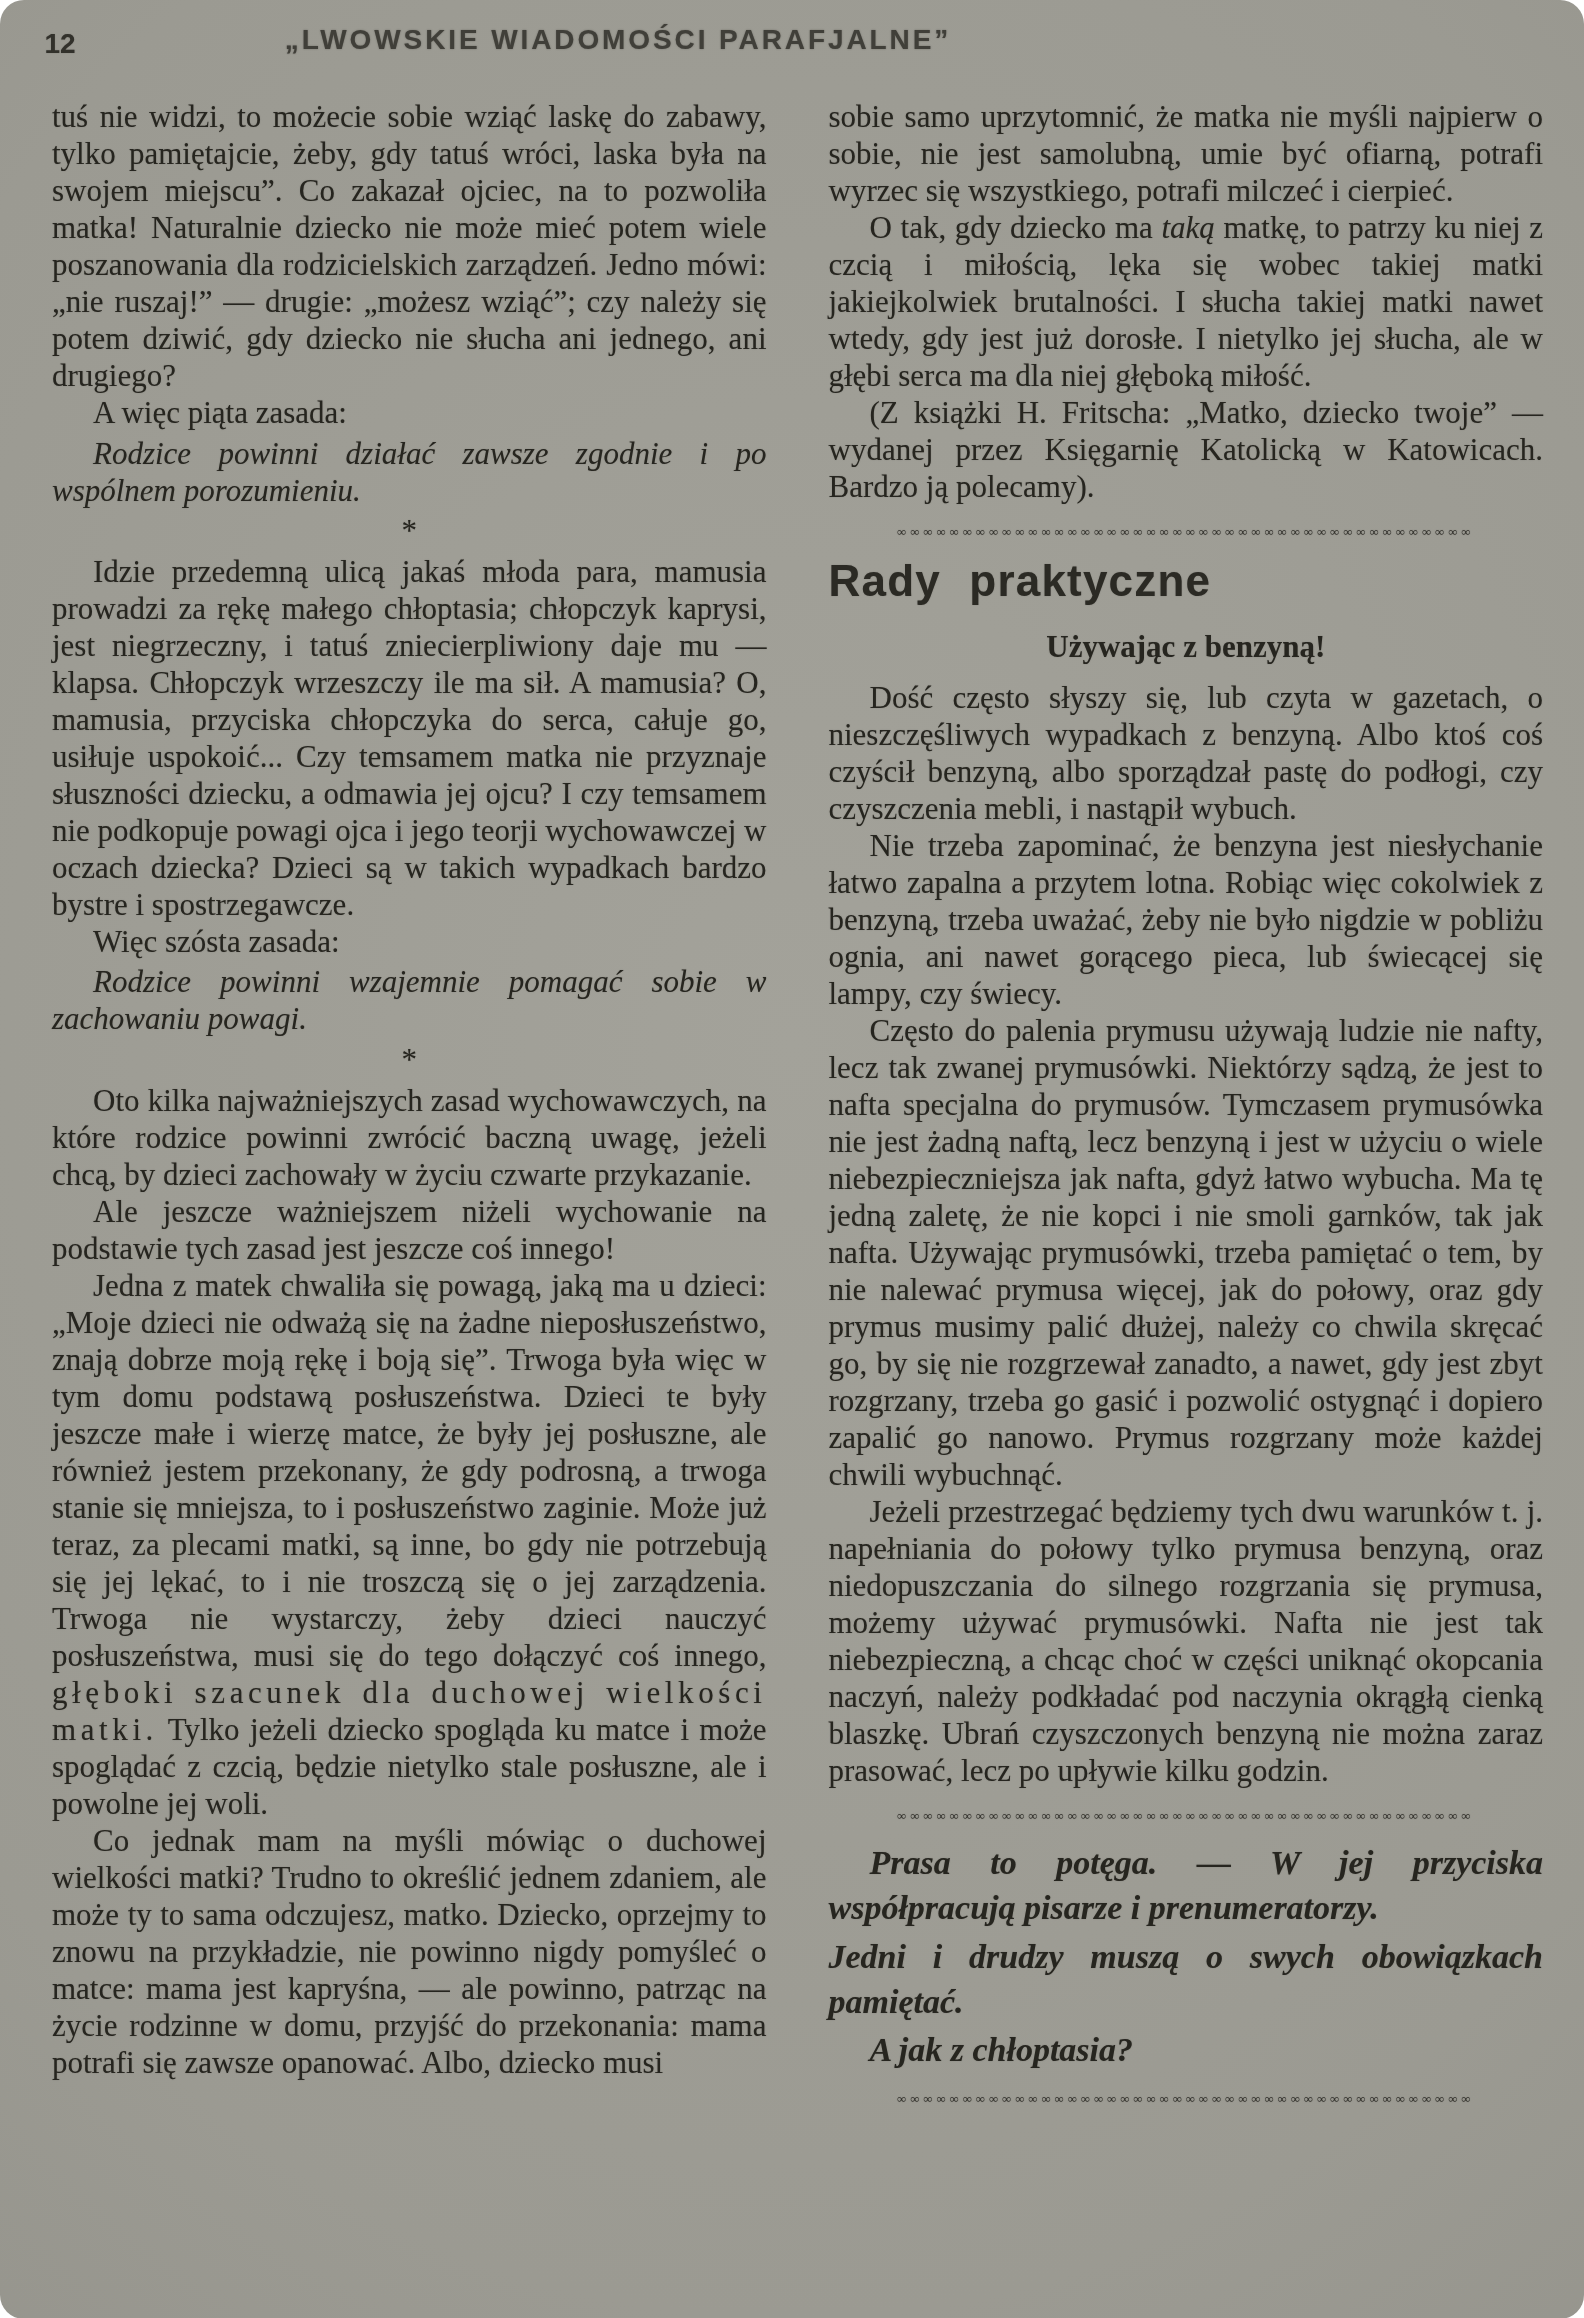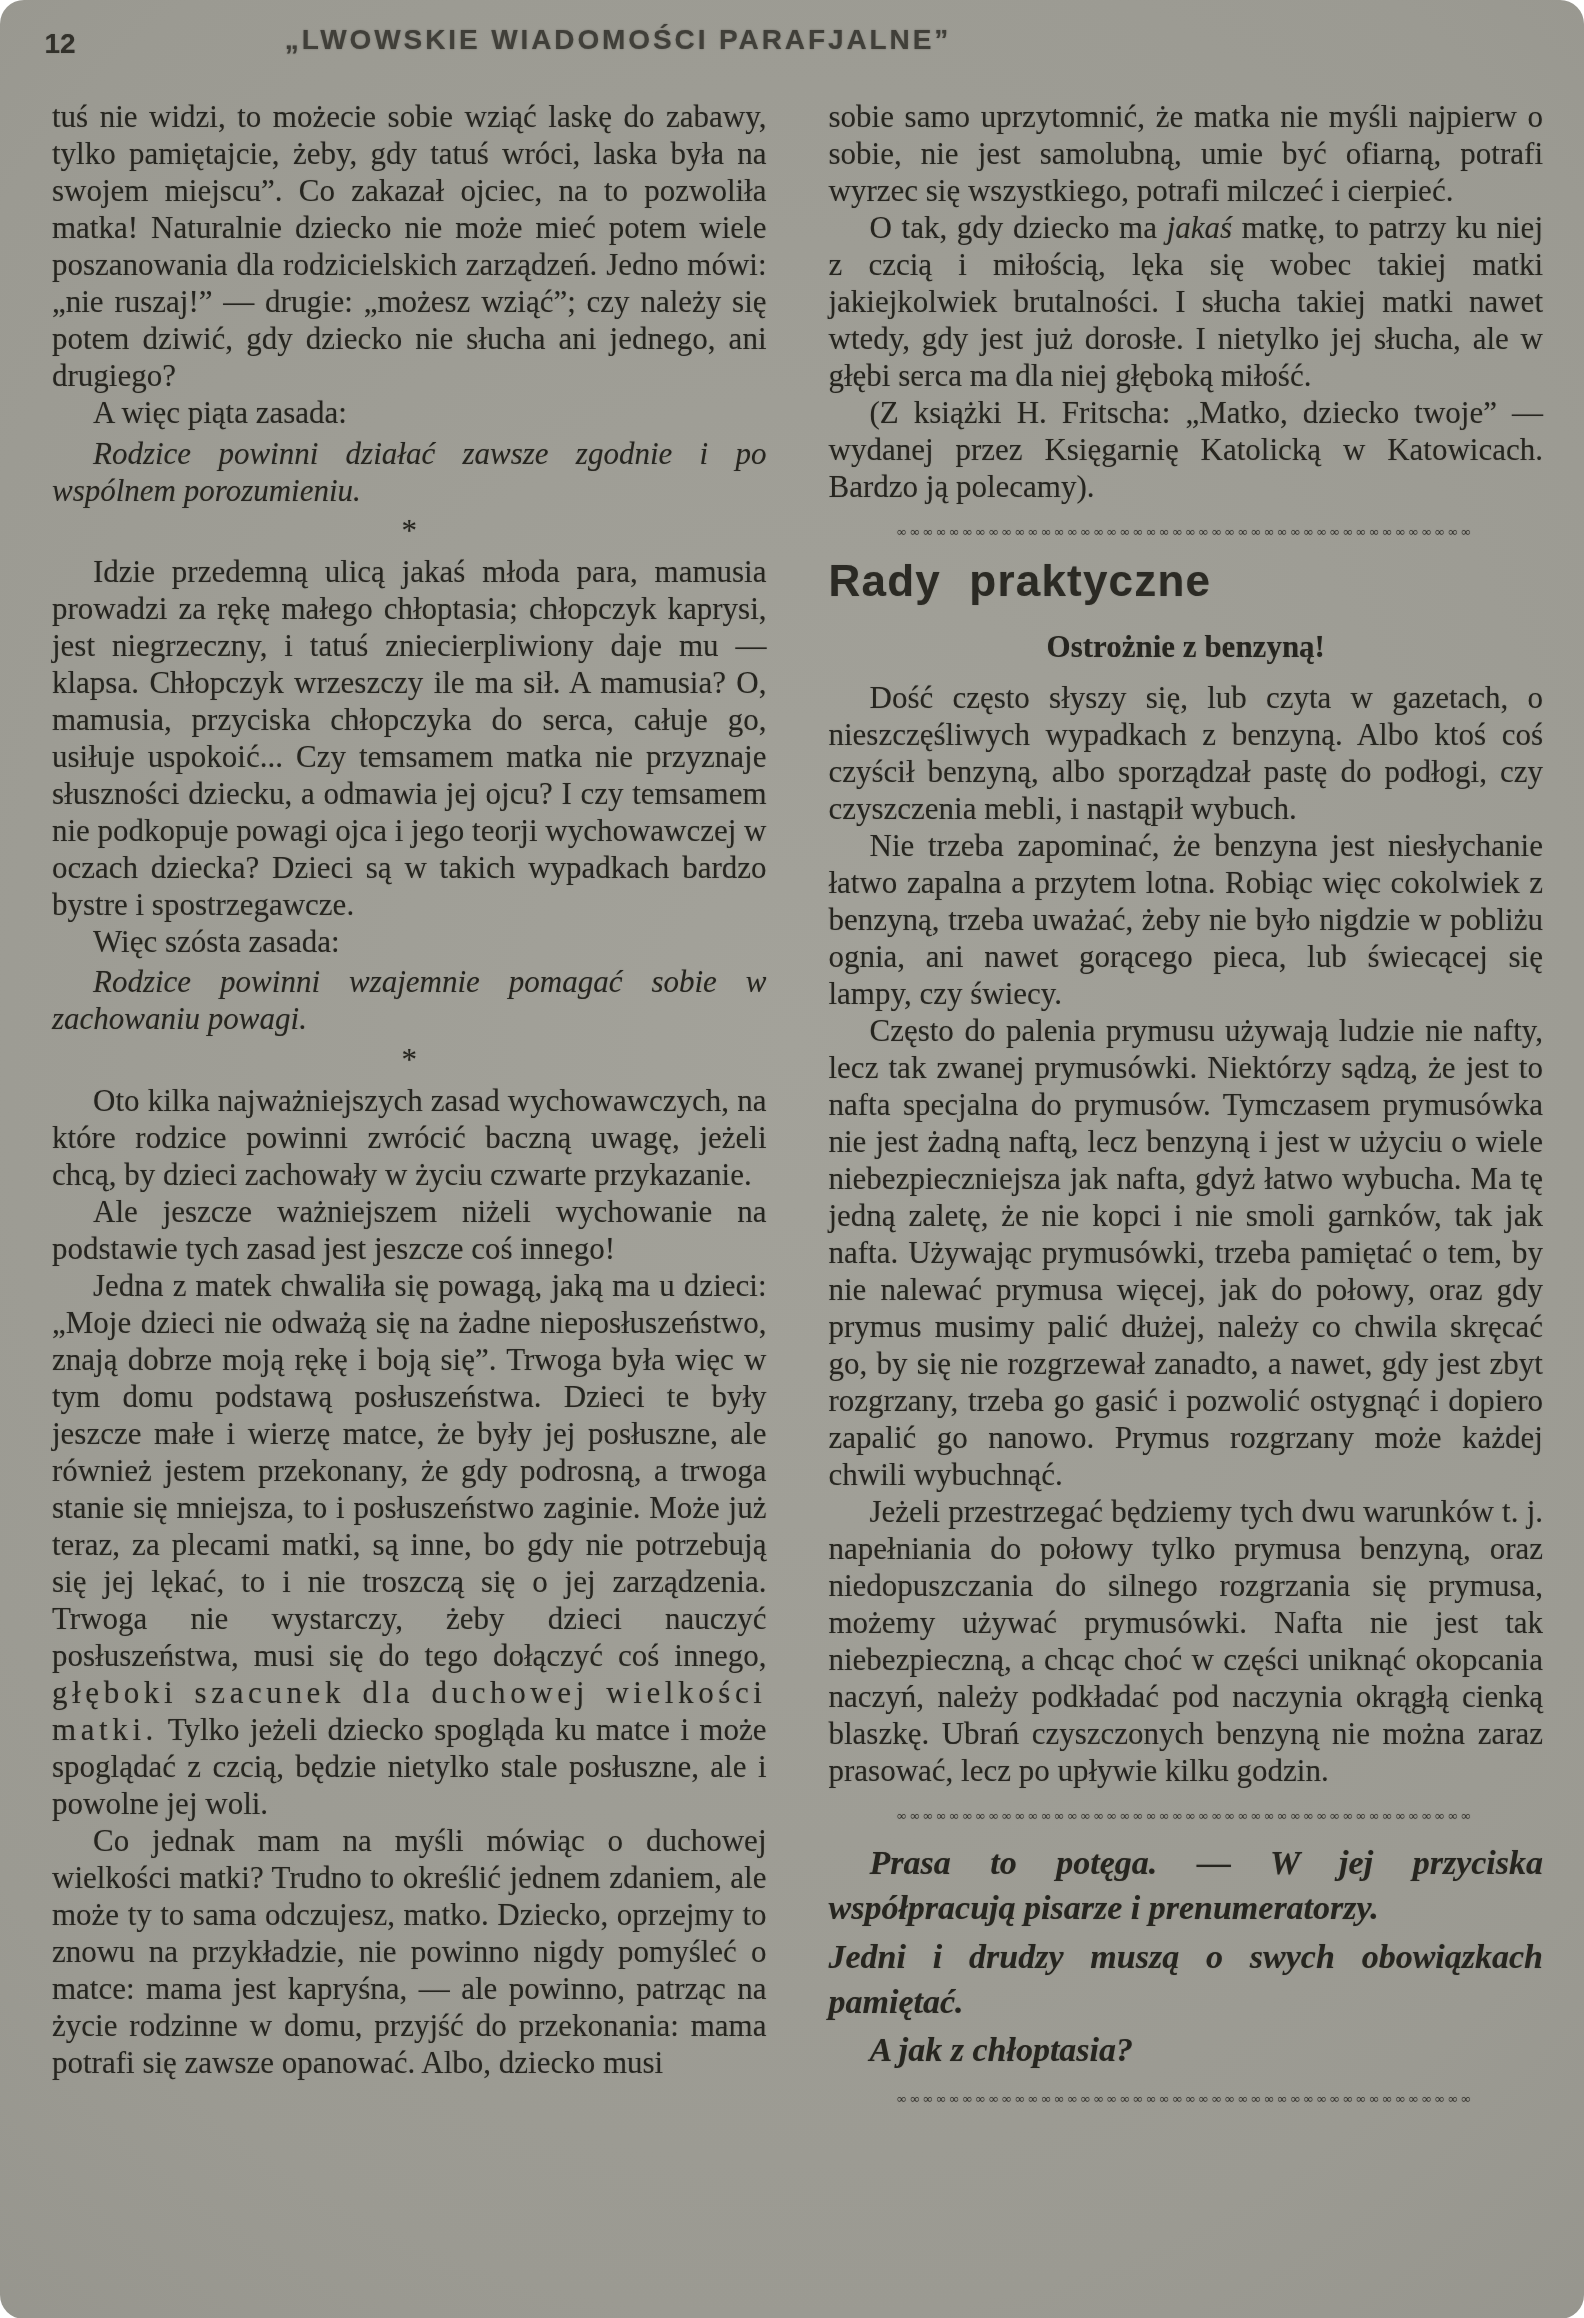--- a/index.html
+++ b/index.html
@@ -131,7 +131,7 @@
 
     <section class="col">
       <p class="p first">sobie samo uprzytomnić, że matka nie myśli najpierw o sobie, nie jest samolubną, umie być ofiarną, potrafi wyrzec się wszystkiego, potrafi milczeć i cierpieć.</p>
-      <p class="p"><span>O tak, gdy dziecko ma </span><span class="it" style="font-style:italic;">jakaś</span><span> matkę, to patrzy ku niej z czcią i miłością, lęka się wobec takiej matki jakiejkolwiek brutalności. I słucha takiej matki nawet wtedy, gdy jest już dorosłe. I nietylko jej słucha, ale w głębi serca ma dla niej głęboką miłość.</span></p>
+      <p class="p"><span>O tak, gdy dziecko ma </span><span class="it" style="font-style:italic;">taką</span><span> matkę, to patrzy ku niej z czcią i miłością, lęka się wobec takiej matki jakiejkolwiek brutalności. I słucha takiej matki nawet wtedy, gdy jest już dorosłe. I nietylko jej słucha, ale w głębi serca ma dla niej głęboką miłość.</span></p>
       <p class="p">(Z książki H. Fritscha: „Matko, dziecko twoje” — wydanej przez Księgarnię Katolicką w Katowicach. Bardzo ją polecamy).</p>
 
       <div class="ornament">∞∞∞∞∞∞∞∞∞∞∞∞∞∞∞∞∞∞∞∞∞∞∞∞∞∞∞∞∞∞∞∞∞∞∞∞∞∞∞∞∞∞∞∞</div>

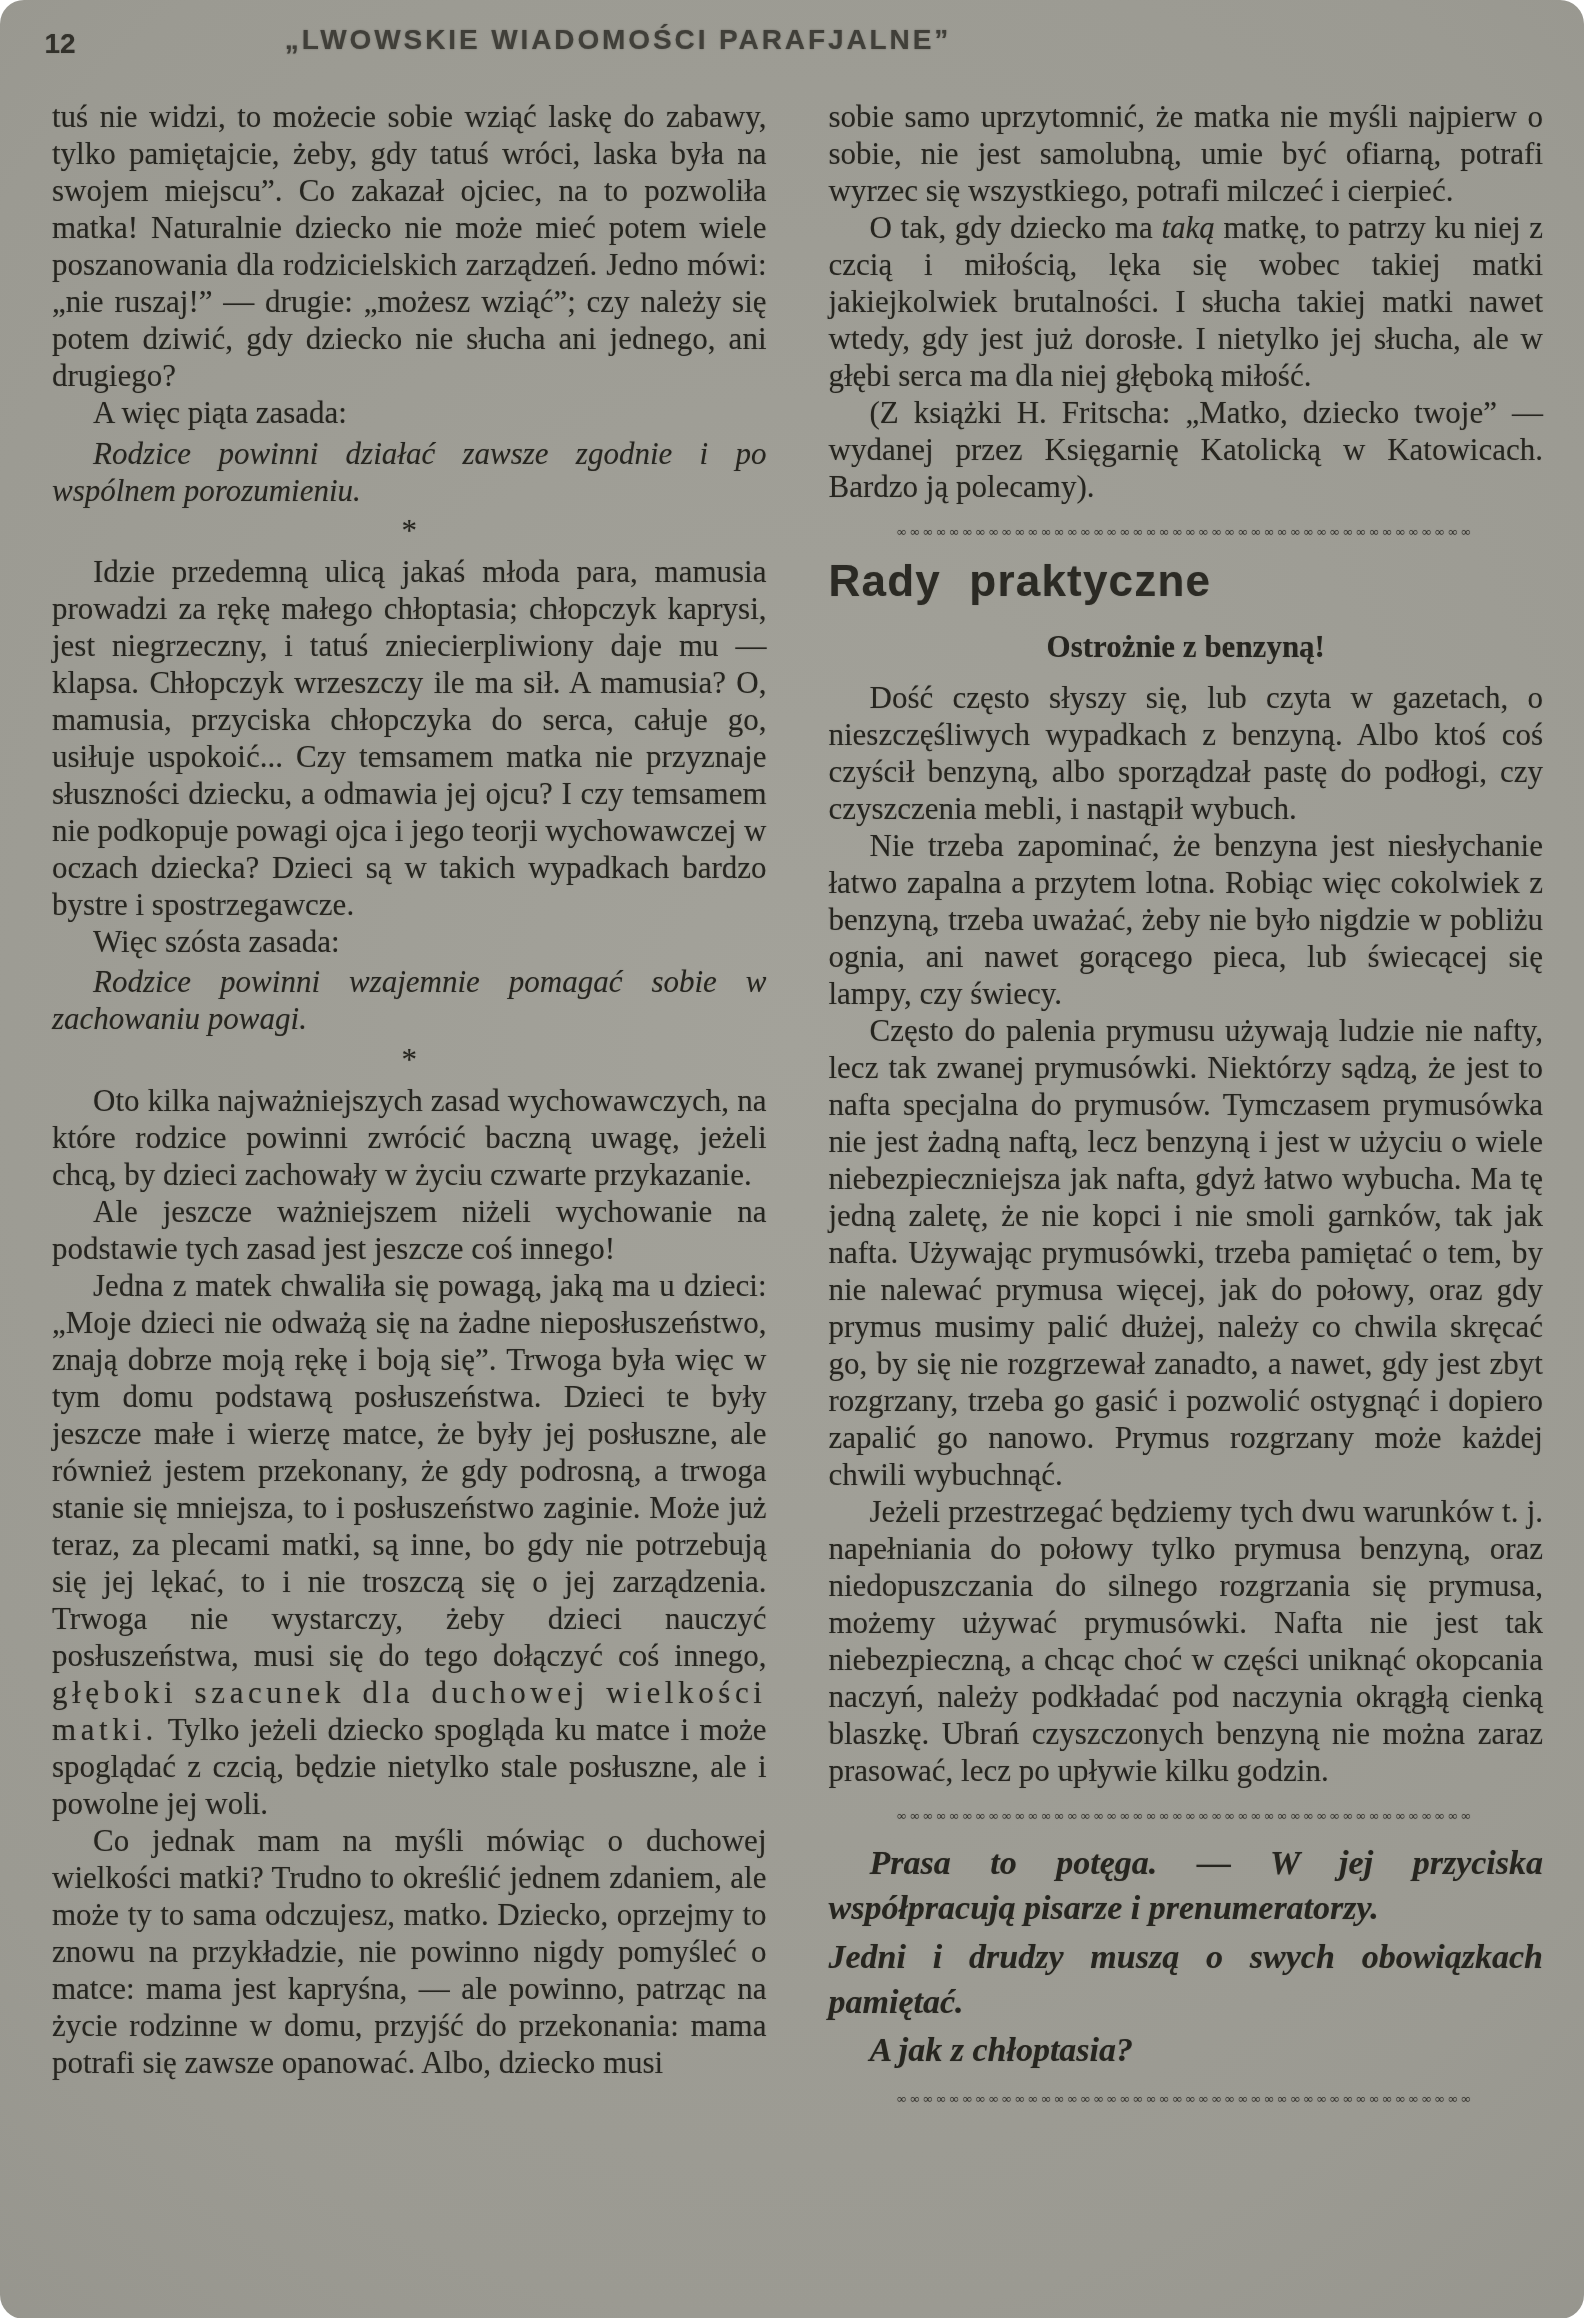--- a/index.html
+++ b/index.html
@@ -137,7 +137,7 @@
       <div class="ornament">∞∞∞∞∞∞∞∞∞∞∞∞∞∞∞∞∞∞∞∞∞∞∞∞∞∞∞∞∞∞∞∞∞∞∞∞∞∞∞∞∞∞∞∞</div>
 
       <h2 class="section-heading">Rady praktyczne</h2>
-      <h3 class="article-subheading">Ostrożnie z benzyną!</h3>
+      <h3 class="article-subheading">Używając z benzyną!</h3>
 
       <p class="p">Dość często słyszy się, lub czyta w gazetach, o nieszczęśliwych wypadkach z benzyną. Albo ktoś coś czyścił benzyną, albo sporządzał pastę do podłogi, czy czyszczenia mebli, i nastąpił wybuch.</p>
       <p class="p">Nie trzeba zapominać, że benzyna jest niesłychanie łatwo zapalna a przytem lotna. Robiąc więc cokolwiek z benzyną, trzeba uważać, żeby nie było nigdzie w pobliżu ognia, ani nawet gorącego pieca, lub świecącej się lampy, czy świecy.</p>

